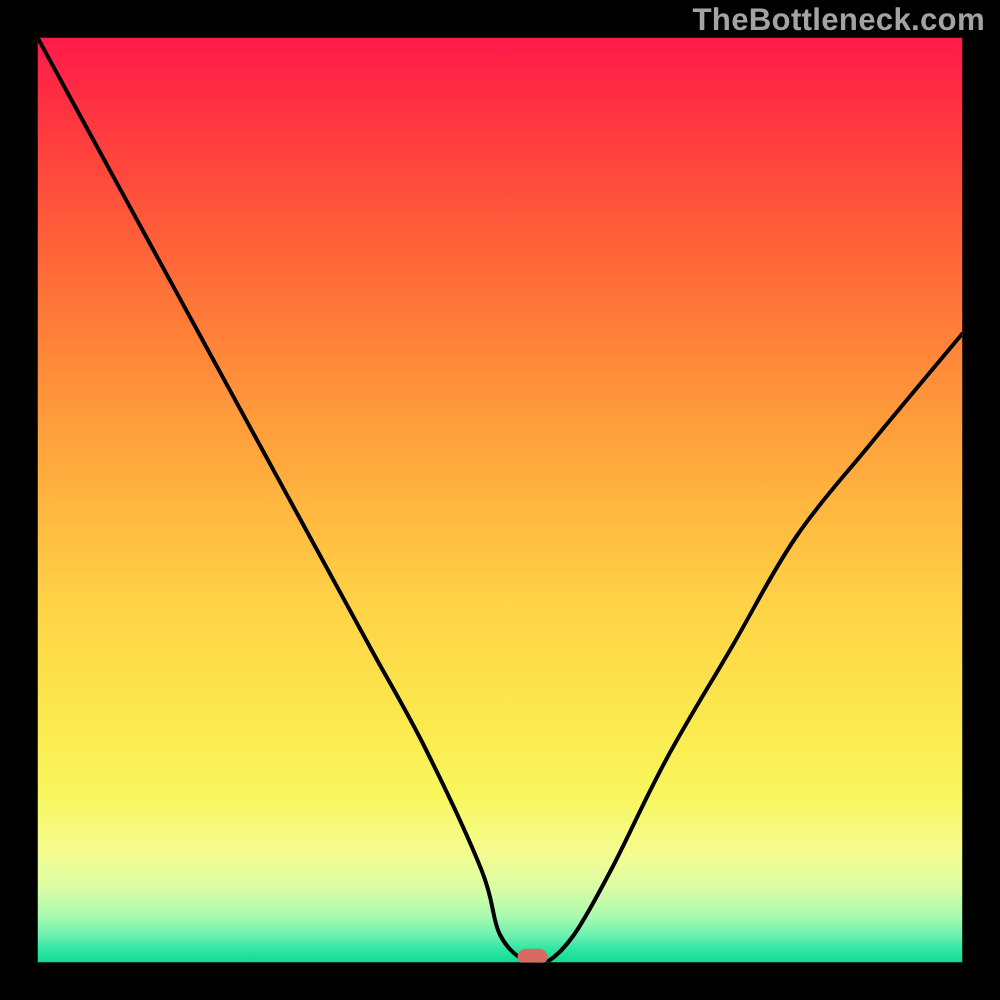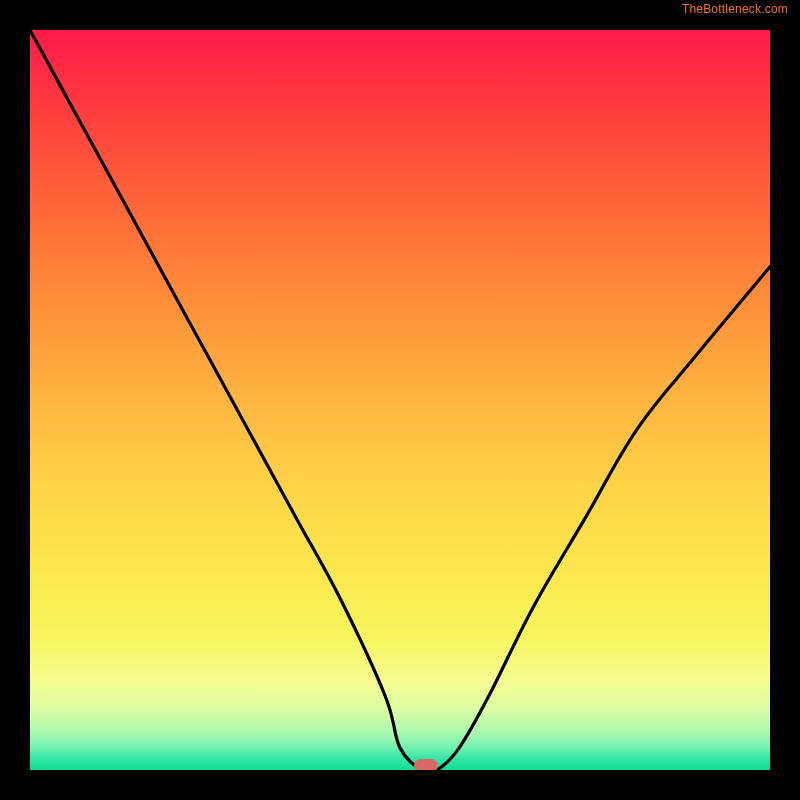--- a/index.html
+++ b/index.html
@@ -21,9 +21,9 @@
     position: absolute;
     top: 2px;
     right: 12px;
-    color: #f97316;
-    font-size: 12px;
-    font-weight: 400;
+    color: #a3a3a3;
+    font-size: 25px;
+    font-weight: 700;
     letter-spacing: 0.2px;
   }
   .plot-area {

